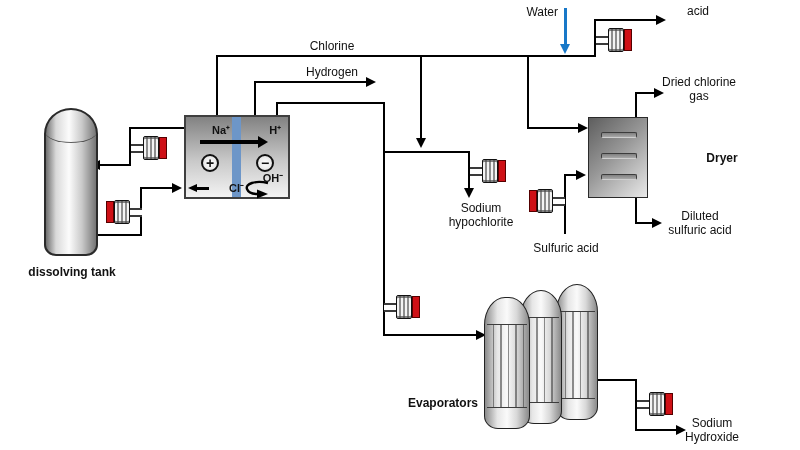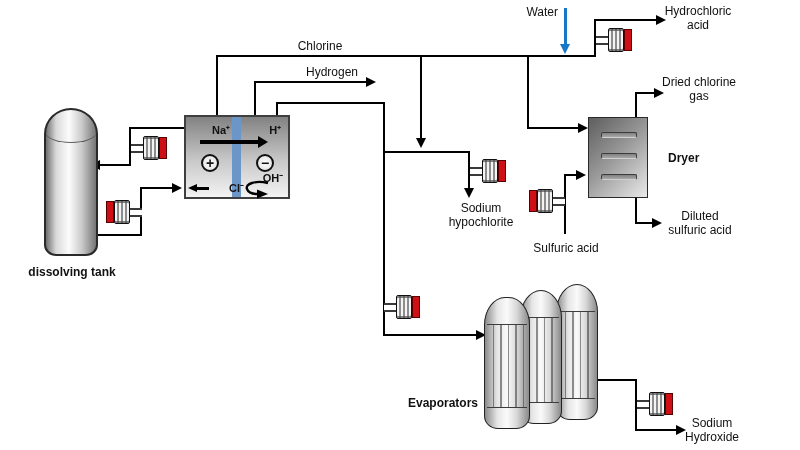--- a/index.html
+++ b/index.html
@@ -196,7 +196,6 @@
   <div class="lbl" style="left:280px;top:39px;width:80px">Chlorine</div>
   <div class="lbl" style="left:292px;top:65px;width:80px">Hydrogen</div>
   <div class="lbl" style="left:646px;top:4px;width:104px">
-    <span>Hydrochloric</span>
       <span>acid</span>
   </div>
   <div class="lbl" style="left:647px;top:75px;width:104px">

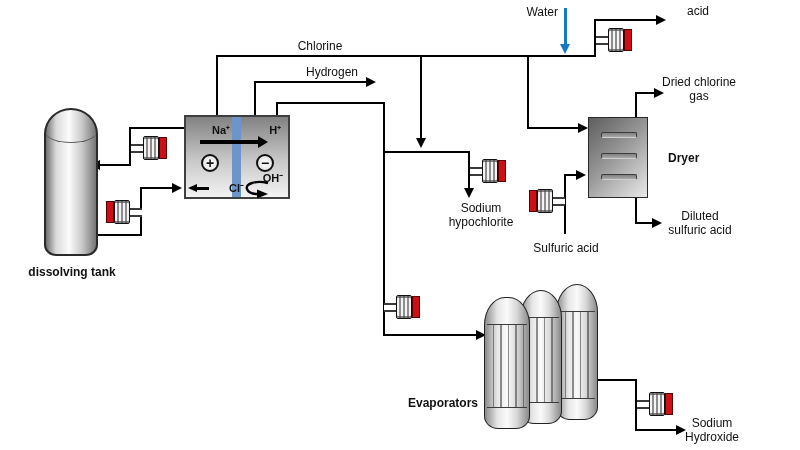--- a/index.html
+++ b/index.html
@@ -193,7 +193,7 @@
     </div>
 
   <div class="lbl" style="left:470px;top:5px;width:88px;text-align:right">Water</div>
-  <div class="lbl" style="left:280px;top:39px;width:80px">Chlorine</div>
+  <div class="lbl" style="left:292px;top:39px;width:80px">Chlorine</div>
   <div class="lbl" style="left:292px;top:65px;width:80px">Hydrogen</div>
   <div class="lbl" style="left:646px;top:4px;width:104px">
       <span>acid</span>

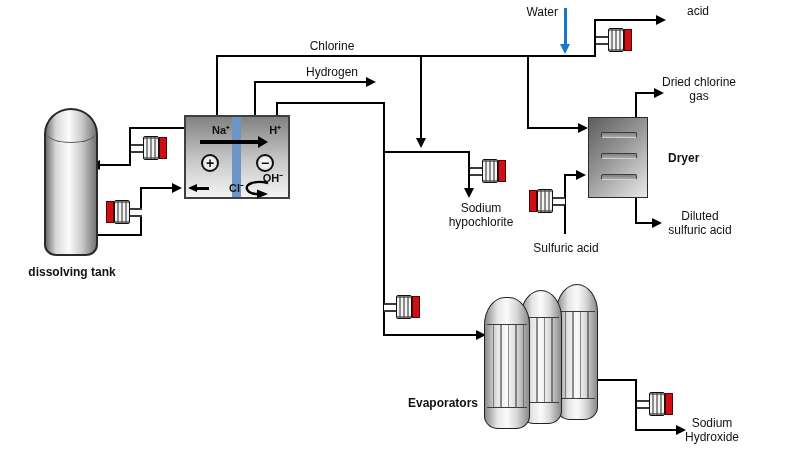--- a/index.html
+++ b/index.html
@@ -202,7 +202,7 @@
     <span>Dried chlorine</span>
       <span>gas</span>
   </div>
-  <div class="lbl bold" style="left:668px;top:151px;width:70px;text-align:left">Dryer</div>
+  <div class="lbl bold" style="left:687px;top:151px;width:70px;text-align:center">Dryer</div>
   <div class="lbl" style="left:648px;top:209px;width:104px">
     <span>Diluted</span>
       <span>sulfuric acid</span>

